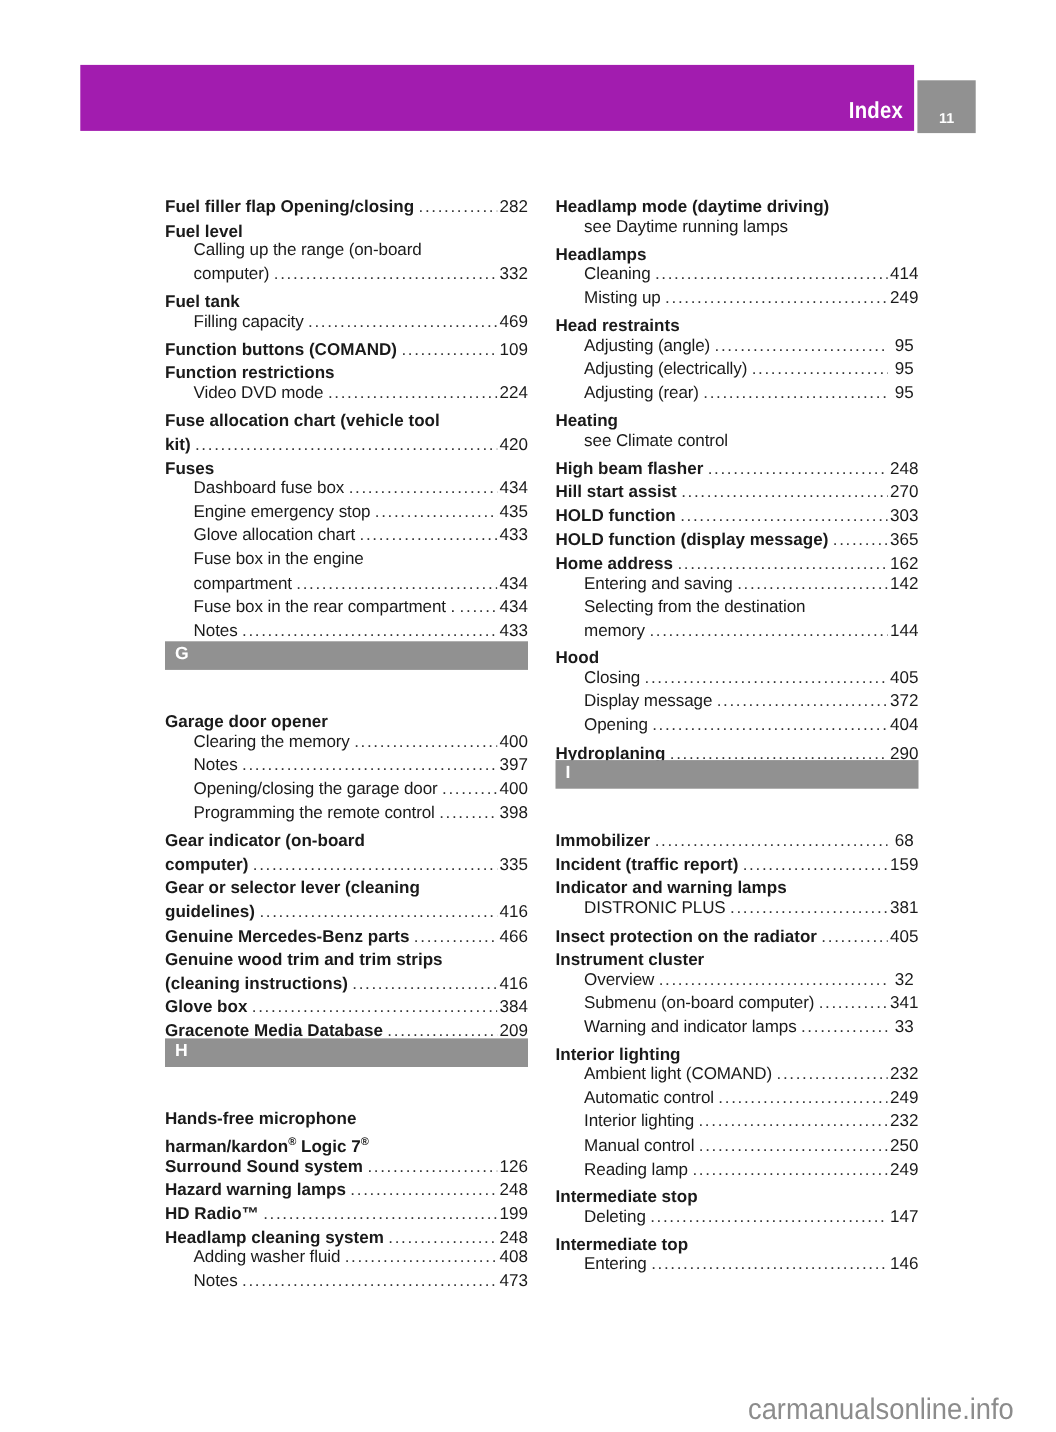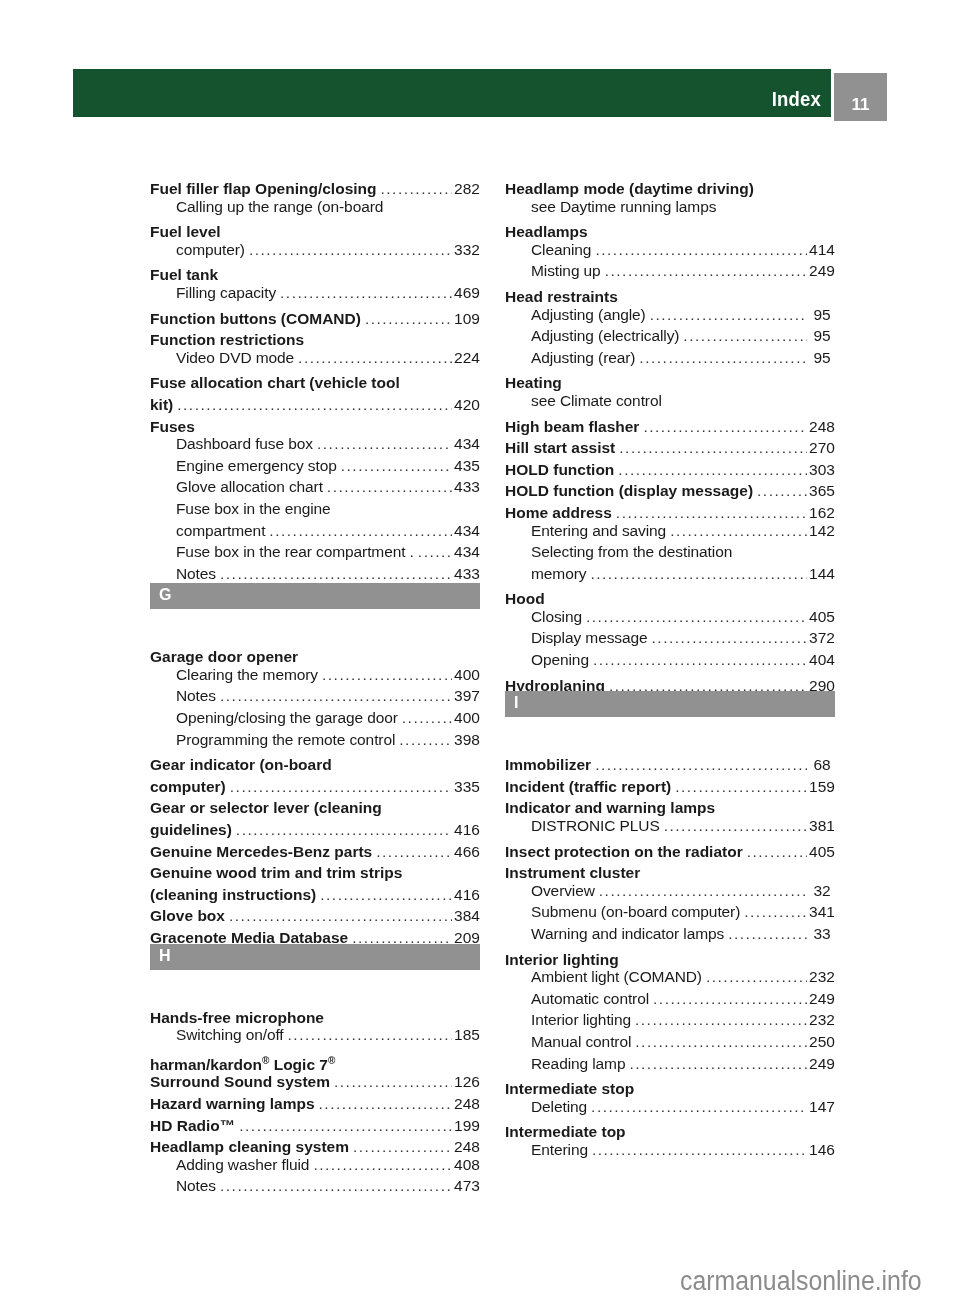--- a/index.html
+++ b/index.html
@@ -6,8 +6,8 @@
   body { width: 960px; height: 1302px; position: relative; overflow: hidden;
          font-family: "Liberation Sans", sans-serif; color: #1a1a1a; }
 
-  .header-bar { position: absolute; left: 73px; top: 69px; width: 758px; height: 48px;
-                background: #14532d; }
+  .header-bar { position: absolute; left: 73px; top: 59px; width: 758px; height: 60px;
+                background: #a21caf; }
   .header-title { position: absolute; right: 10px; bottom: 6px; color: #ffffff;
                   font-family: "Liberation Sans", sans-serif; font-weight: bold; font-size: 21px;
                   letter-spacing: 0.2px; transform: scaleX(0.88); transform-origin: right bottom; }

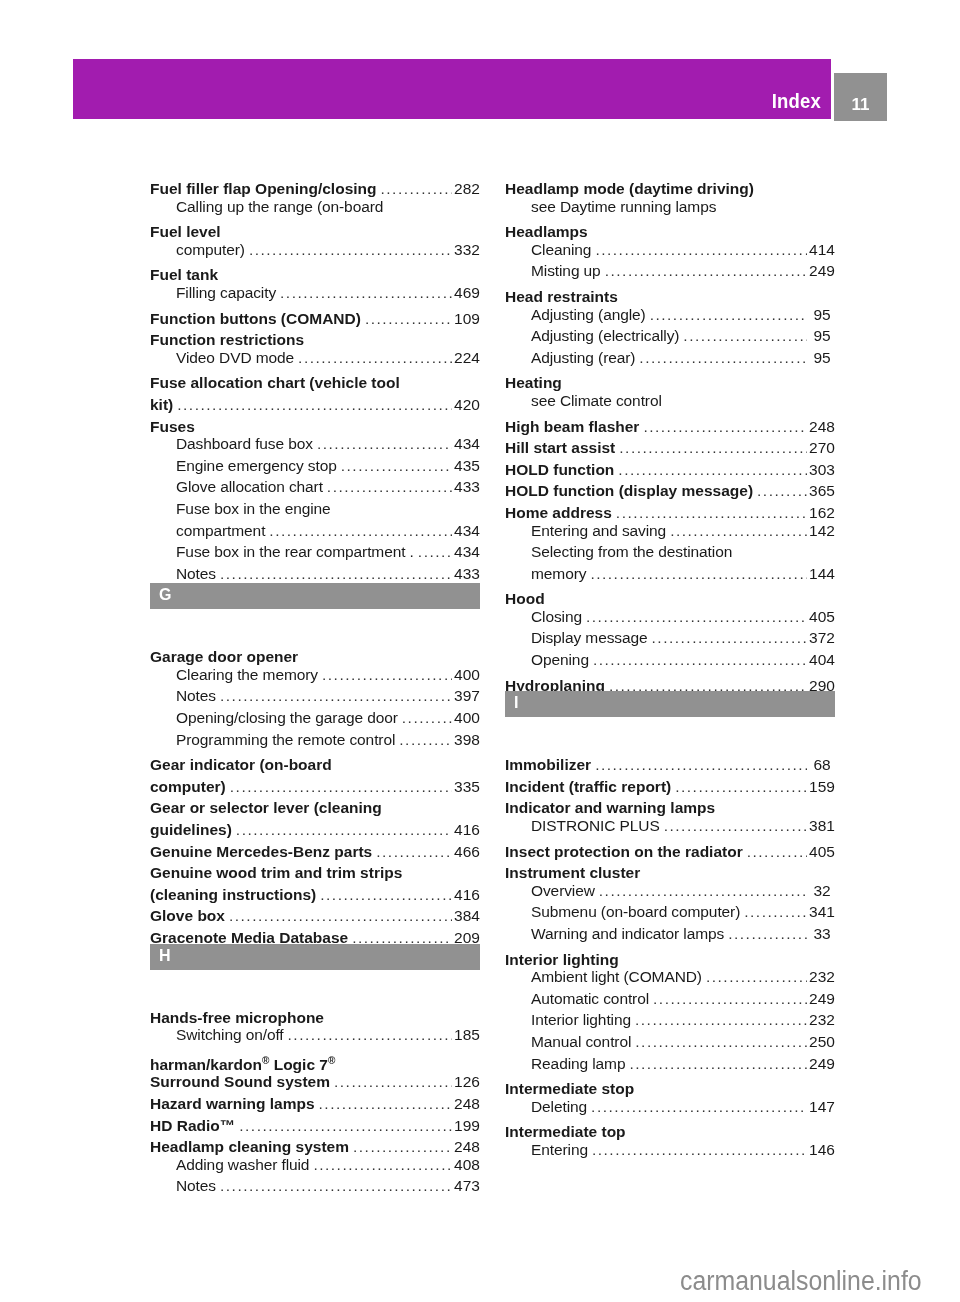--- a/index.html
+++ b/index.html
@@ -14,7 +14,7 @@
   .header-page { position: absolute; left: 834px; top: 73px; width: 53px; height: 48px;
                  background: #919191; }
   .header-page span { position: absolute; left: 0; right: 0; bottom: 6px; text-align: center;
-                      color: #ffffff; font-weight: bold; font-size: 17px; }
+                      color: #ffffff; font-weight: bold; font-size: 13px; }
 
   .col { position: absolute; top: 154px; width: 330px; }
   .col.left { left: 150px; }

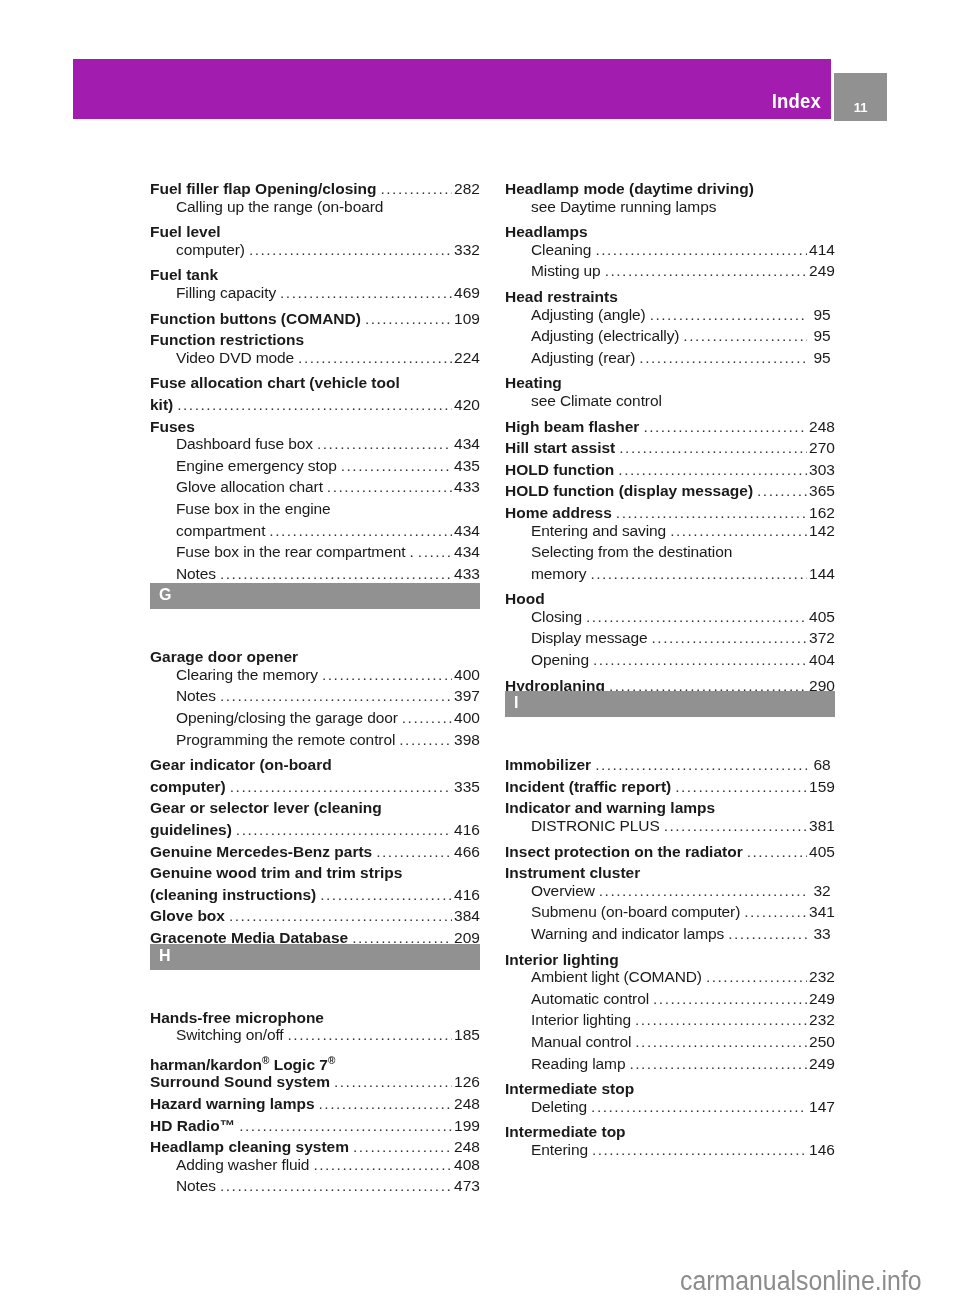--- a/index.html
+++ b/index.html
@@ -56,11 +56,11 @@
         <span class="dots"></span>
         <span class="page">282</span>
       </div>
+      <div class="entry main nopage">
+        <span class="label">Fuel level</span>
+      </div>
       <div class="entry sub nopage">
         <span class="label">Calling up the range (on-board</span>
-      </div>
-      <div class="entry main nopage">
-        <span class="label">Fuel level</span>
       </div>
       <div class="entry sub">
         <span class="label">computer)</span>

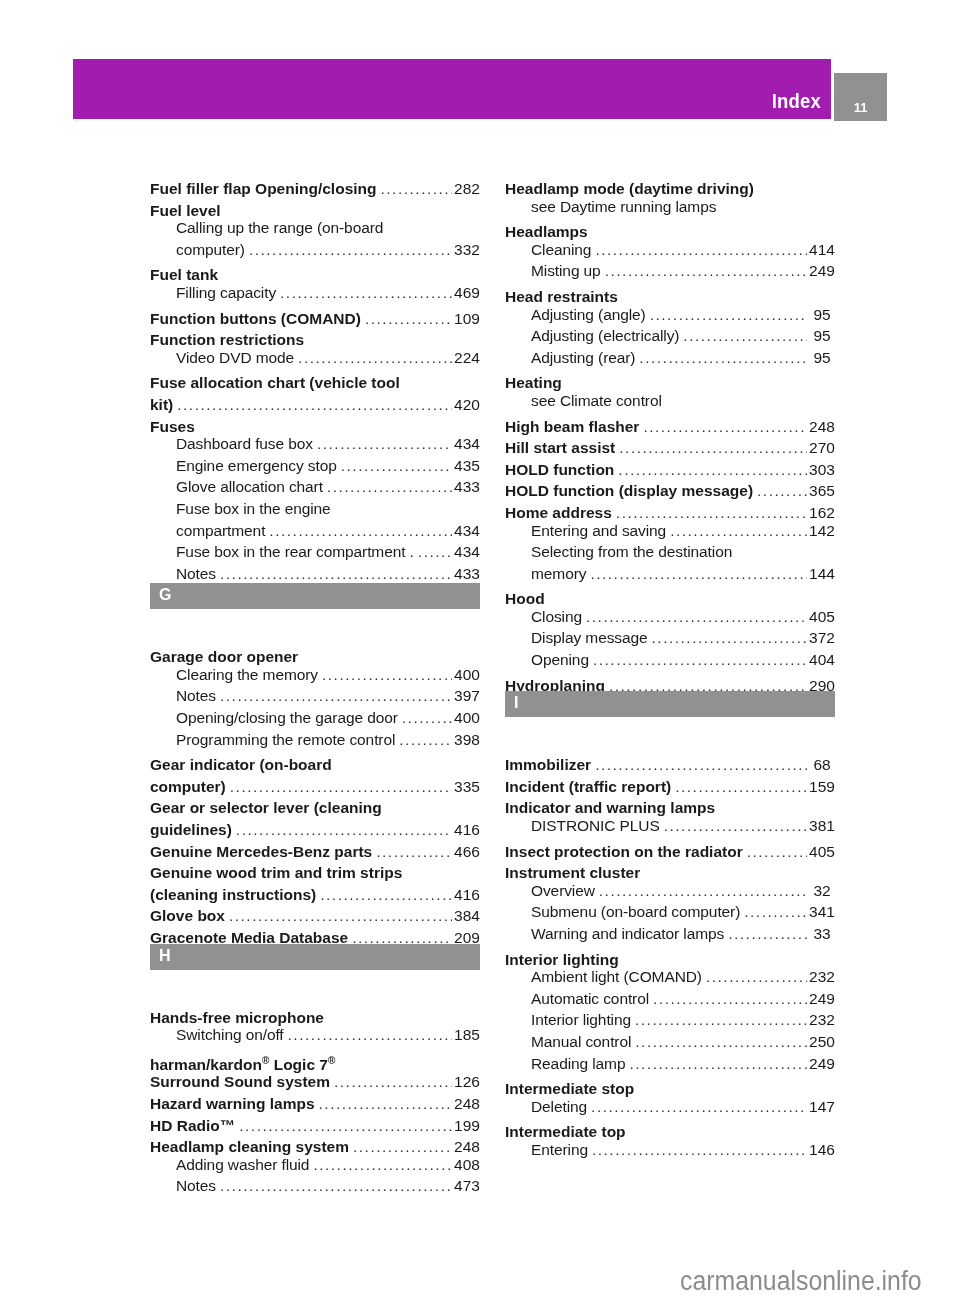--- a/index.html
+++ b/index.html
@@ -207,11 +207,6 @@
       <div class="entry main nopage">
         <span class="label">Hands-free microphone</span>
       </div>
-      <div class="entry sub">
-        <span class="label">Switching on/off</span>
-        <span class="dots"></span>
-        <span class="page">185</span>
-      </div>
       <div class="entry main nopage">
         <span class="label">harman/kardon<span class="sup">®</span> Logic 7<span class="sup">®</span></span>
       </div>

